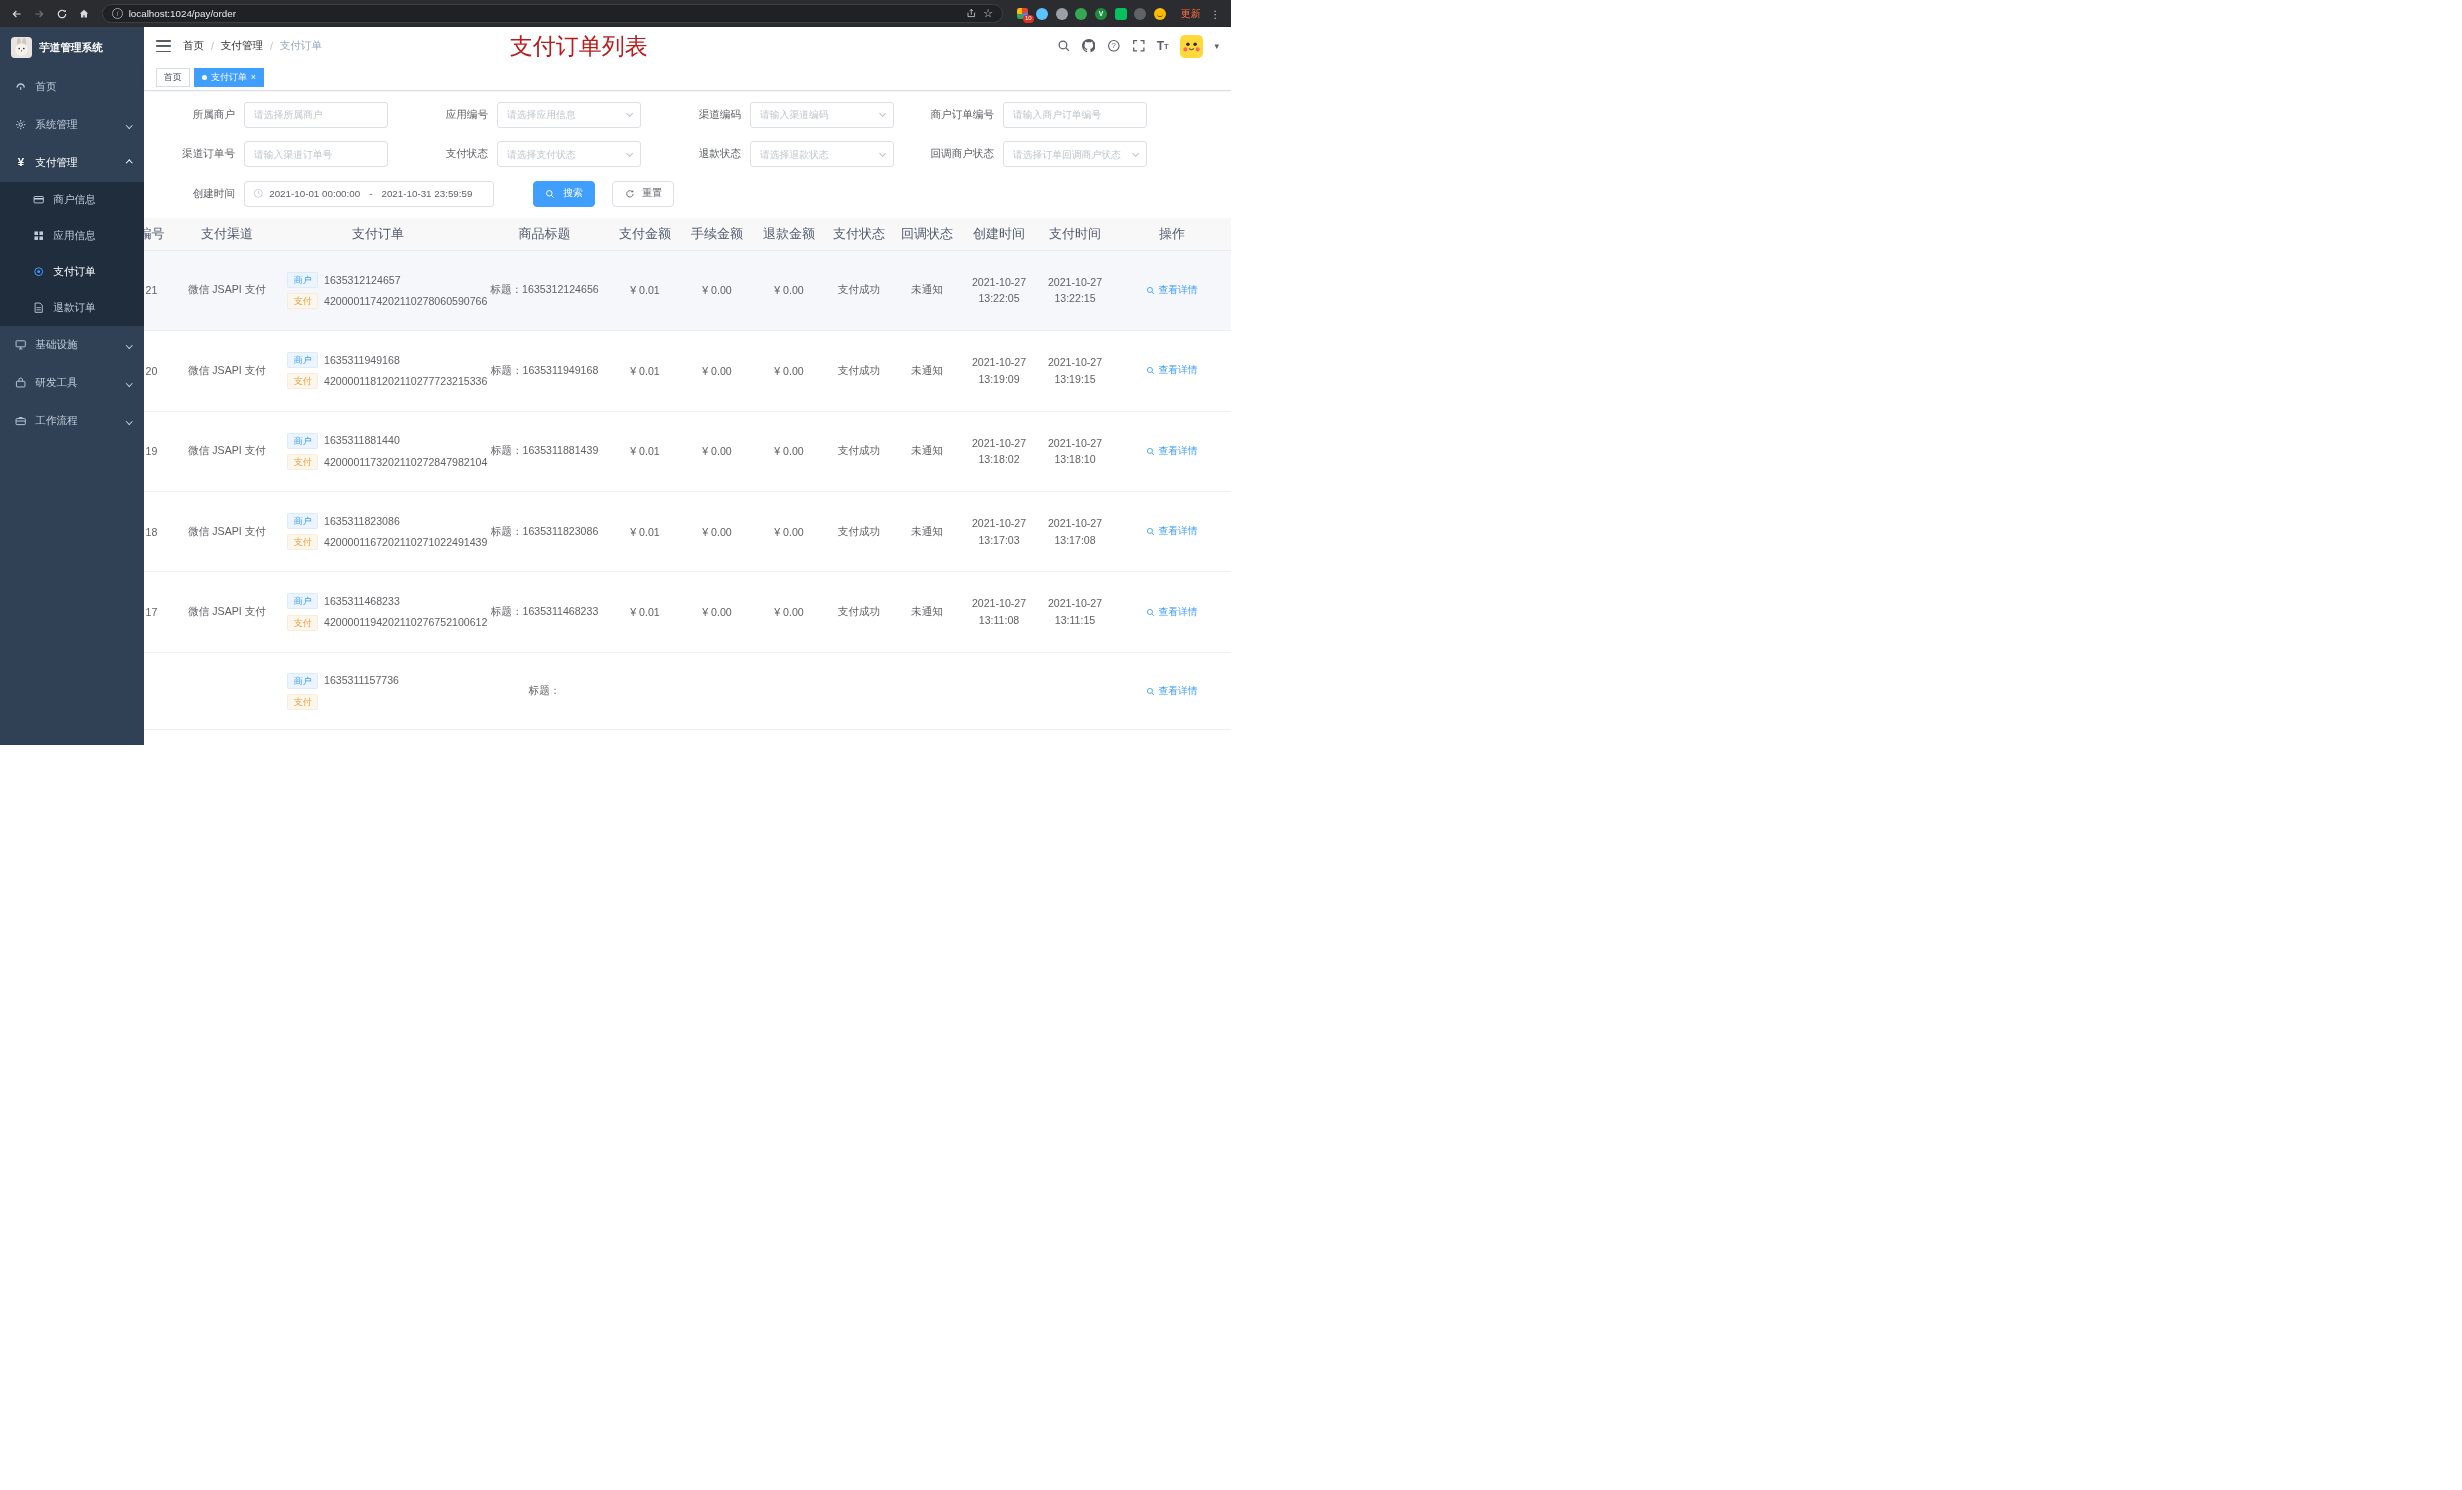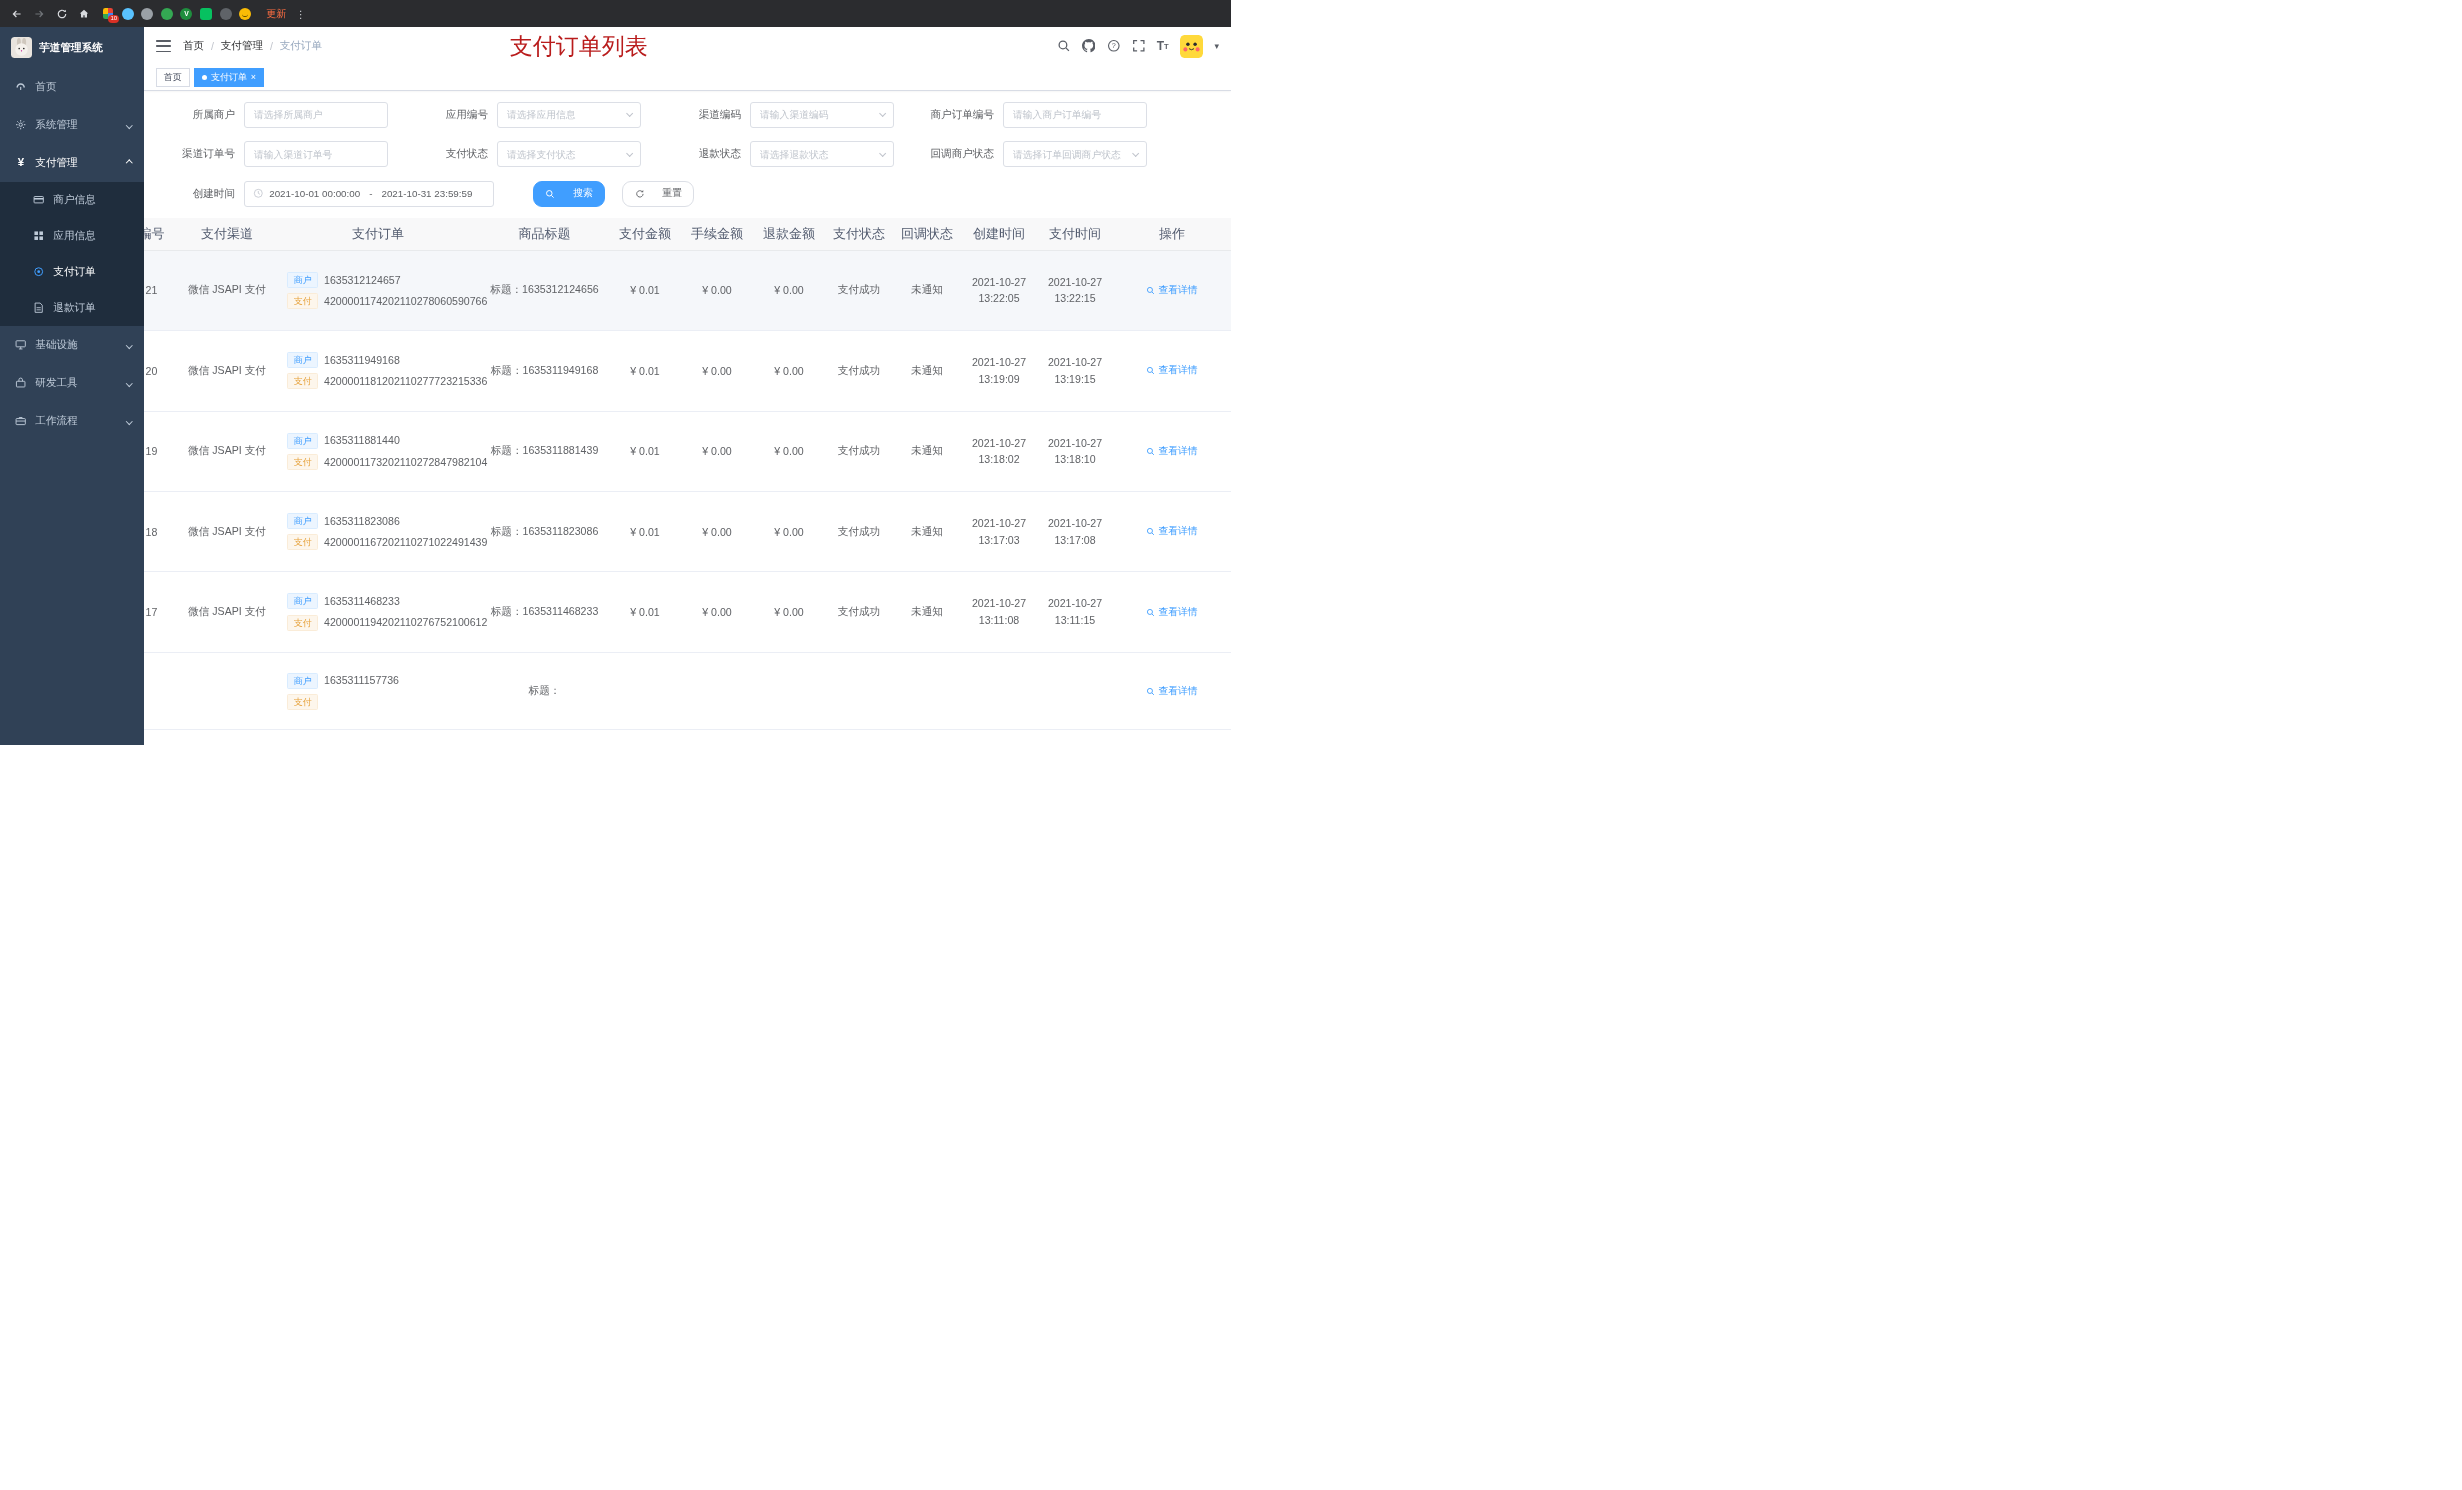--- a/index.html
+++ b/index.html
@@ -184,6 +184,18 @@
           <path d="M10 3l7 6h-2v7h-4v-4H9v4H5V9H3z"></path>
         </svg>
     </span>
+    <div class="urlbar">
+      <span class="info-i">i</span>
+      <span class="url-text">localhost:1024/pay/order</span>
+      <span class="url-spacer"></span>
+      <span class="pill-ico">
+        <svg viewBox="0 0 16 16" fill="none" stroke="currentColor" stroke-width="1.3">
+            <path d="M8 10V2M5.5 4.5L8 2l2.5 2.5"></path>
+            <path d="M3 7v6h10V7"></path>
+          </svg>
+      </span>
+      <span class="star">☆</span>
+    </div>
     <div class="exts">
       <span class="ext">
         <span class="quad"></span>

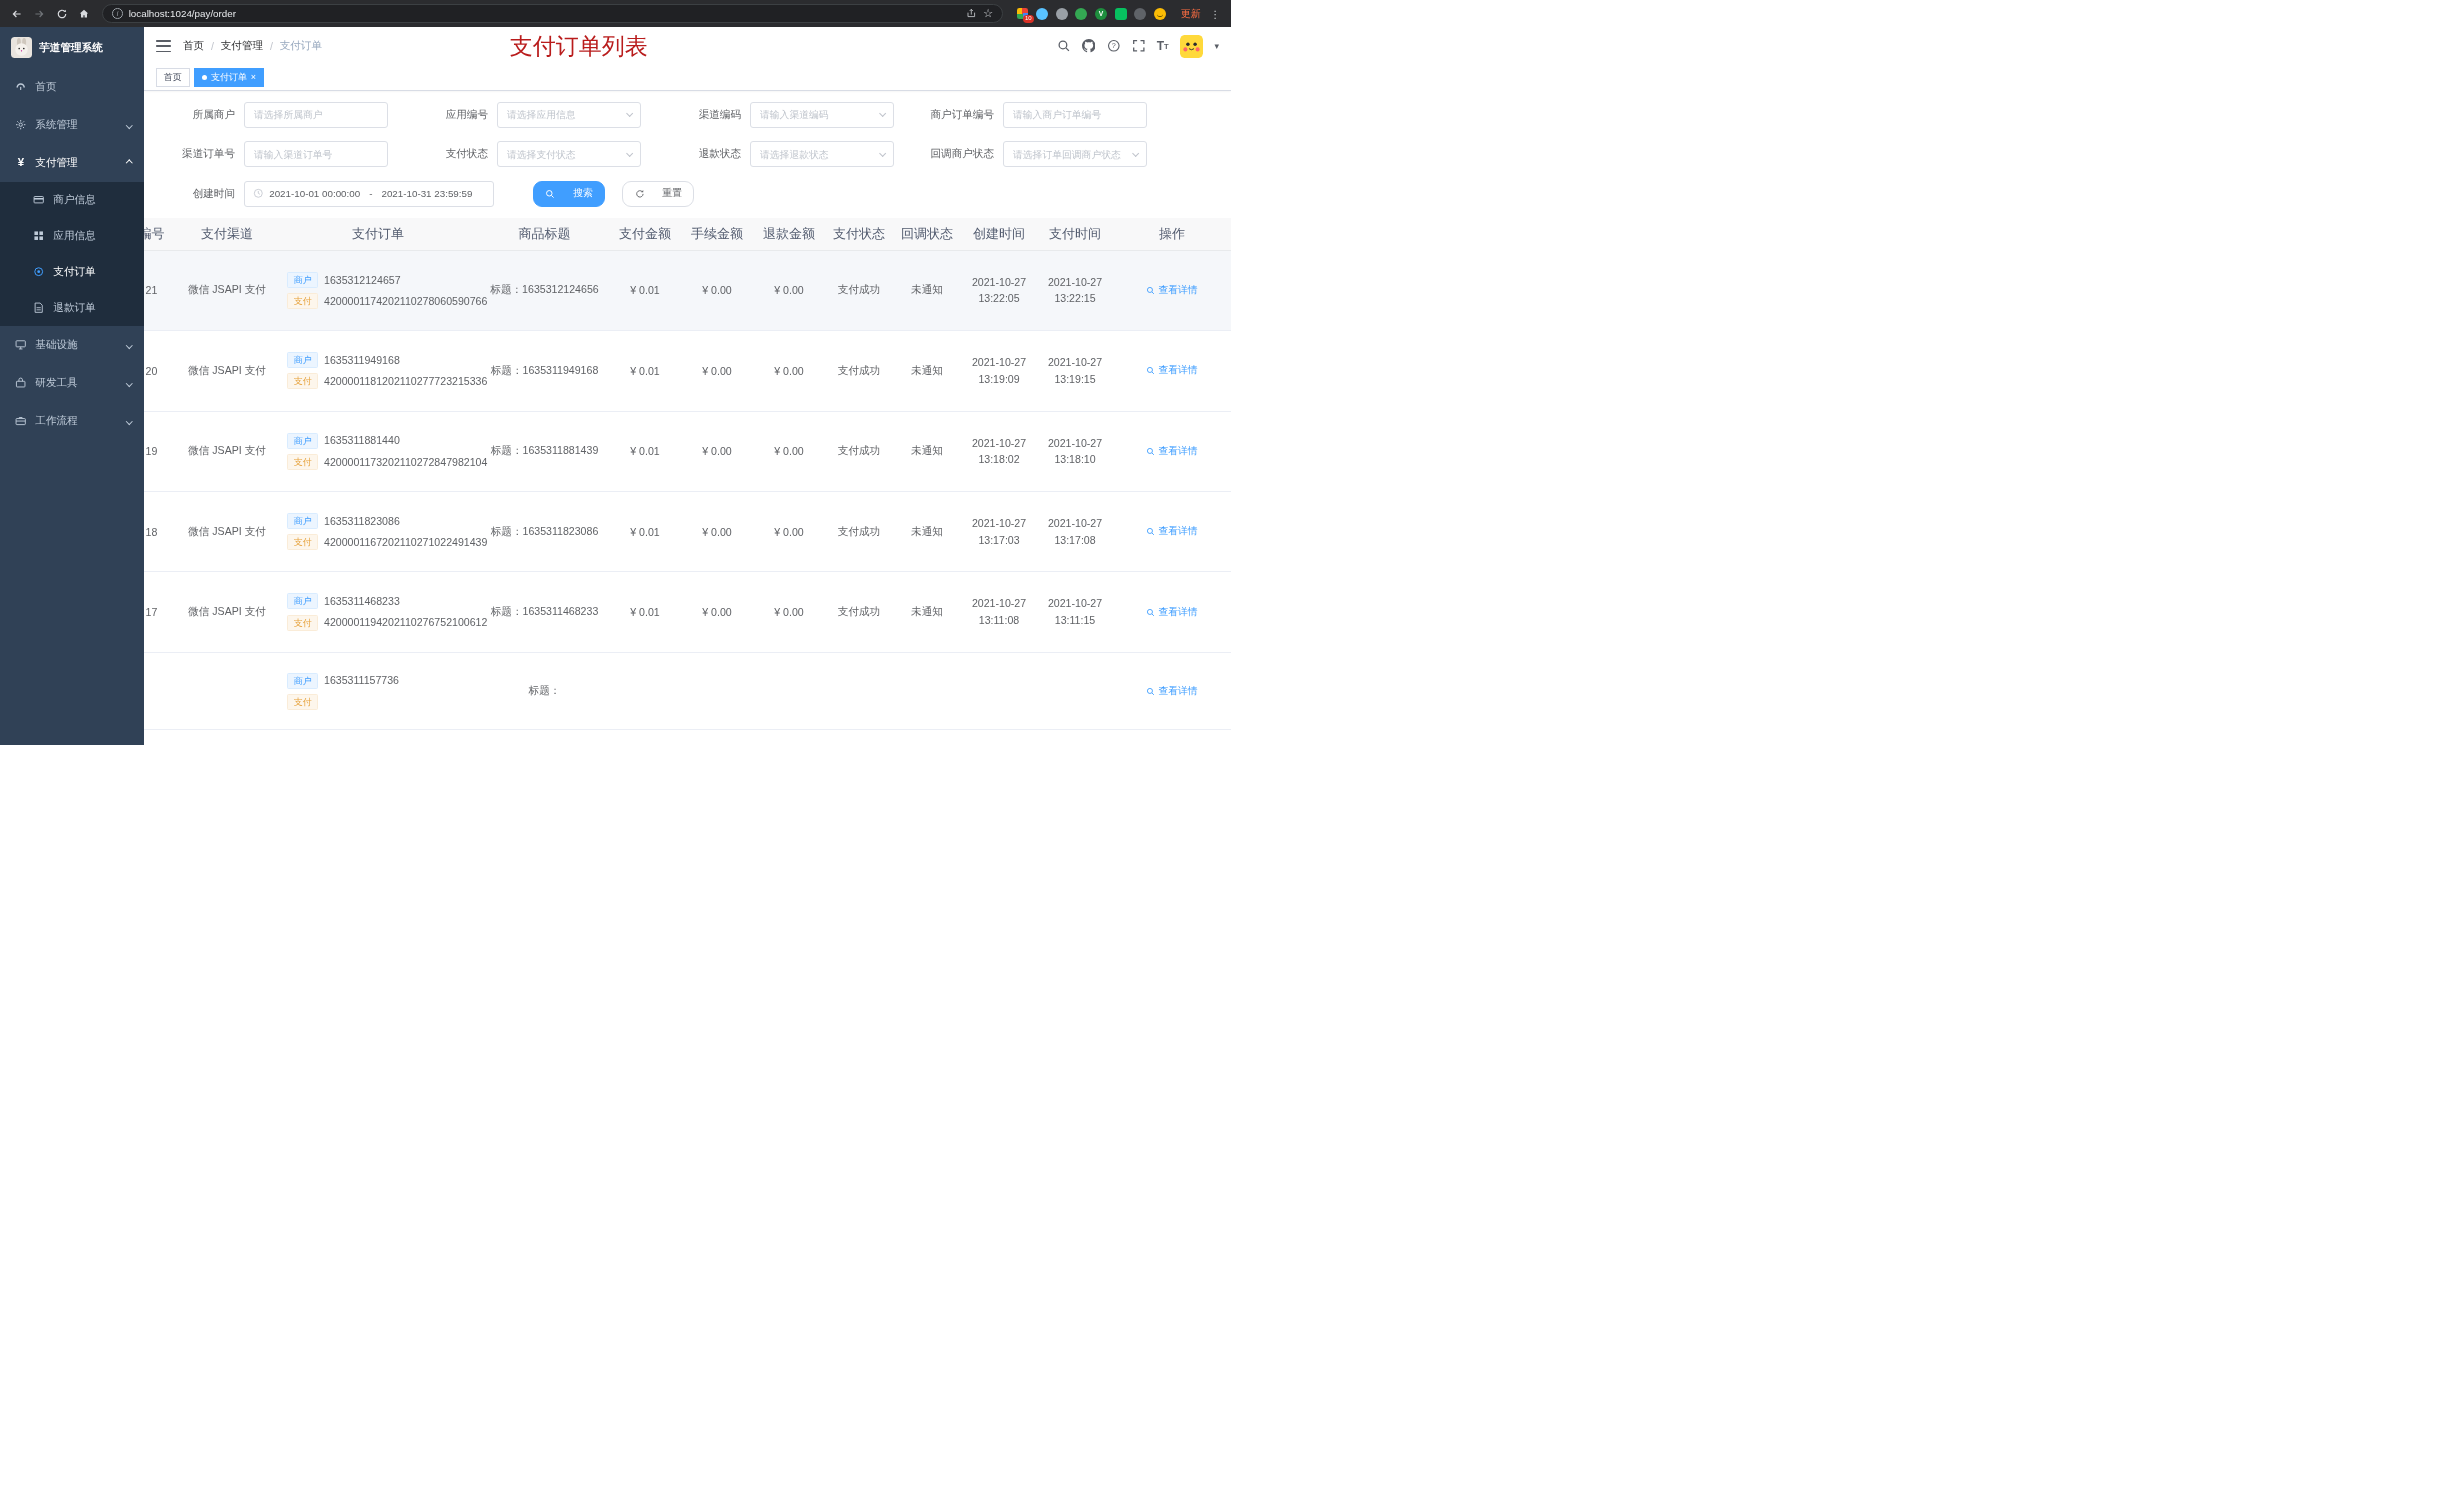--- a/index.html
+++ b/index.html
@@ -121,8 +121,8 @@
                color:#606266; cursor:pointer; }
   .daterange svg { width:10.6px; height:10.6px; color:#c0c4cc; flex:0 0 auto; }
   .dr-sep { color:#606266; padding:0 3px; }
-  .btn { height:26px; border-radius:9px; font-size:9.8px; display:inline-flex;
-         align-items:center; gap:18px; padding:0 11.4px; cursor:pointer; border:0.8px solid;
+  .btn { height:26px; border-radius:4px; font-size:9.8px; display:inline-flex;
+         align-items:center; gap:8px; padding:0 11.4px; cursor:pointer; border:0.8px solid;
          font-family:inherit; white-space:nowrap; }
   .btn svg { width:9.8px; height:9.8px; }
   .btn-primary { background:#409eff; border-color:#409eff; color:#fff; margin-left:15px; }

